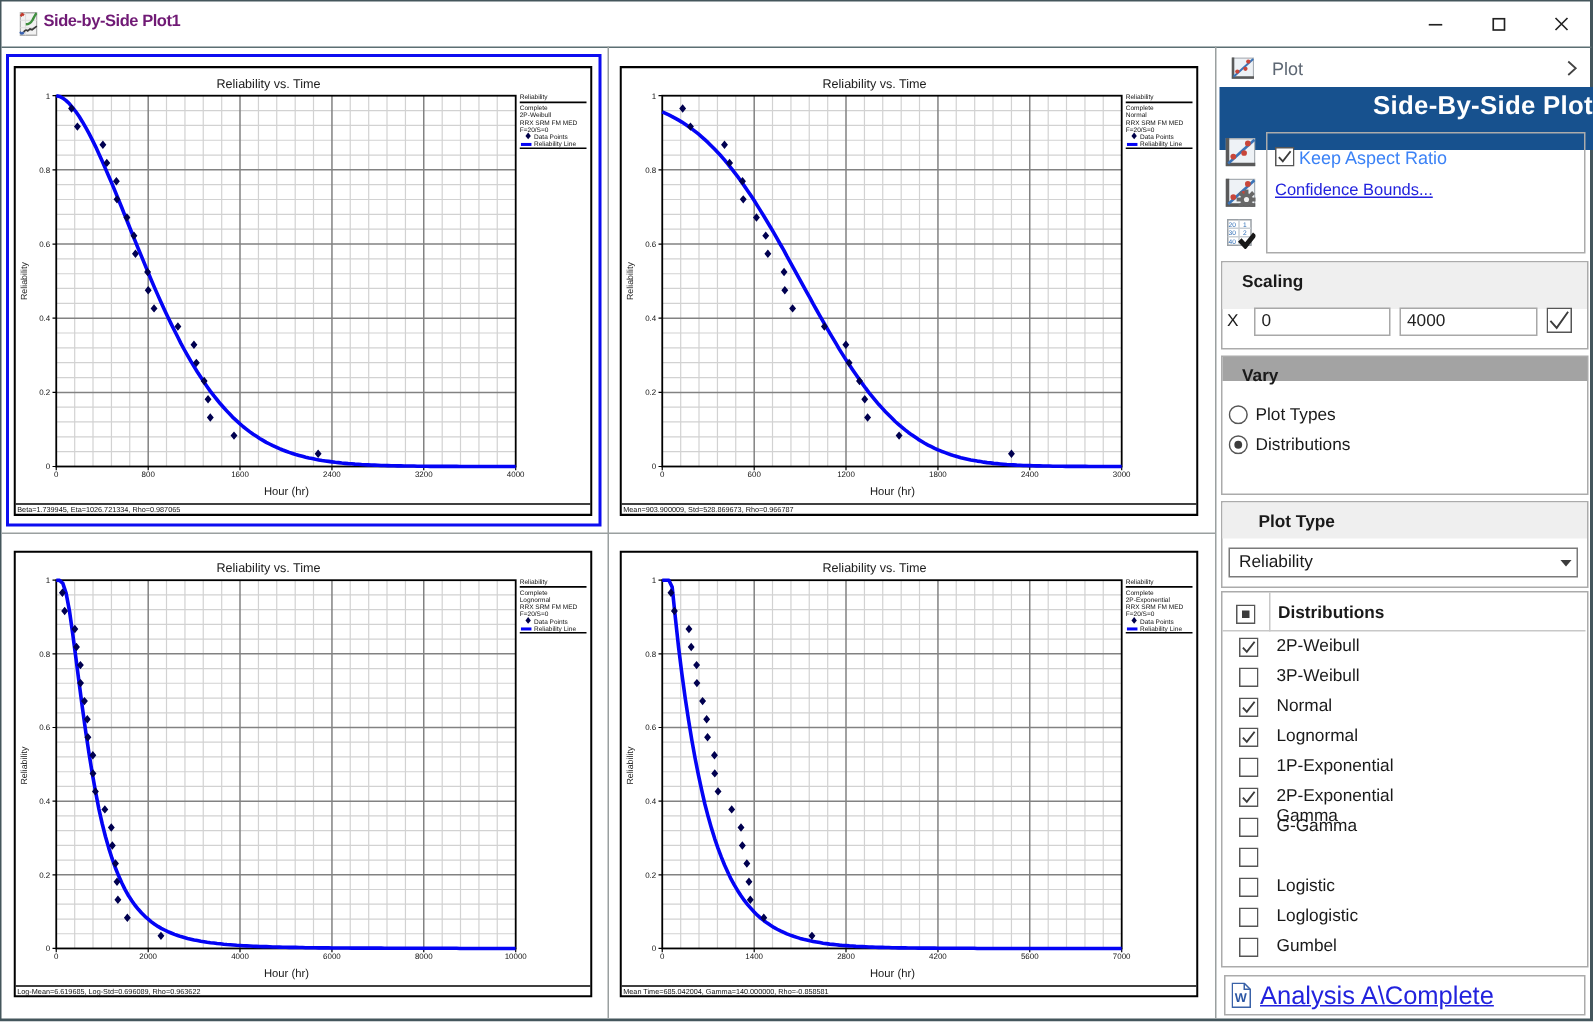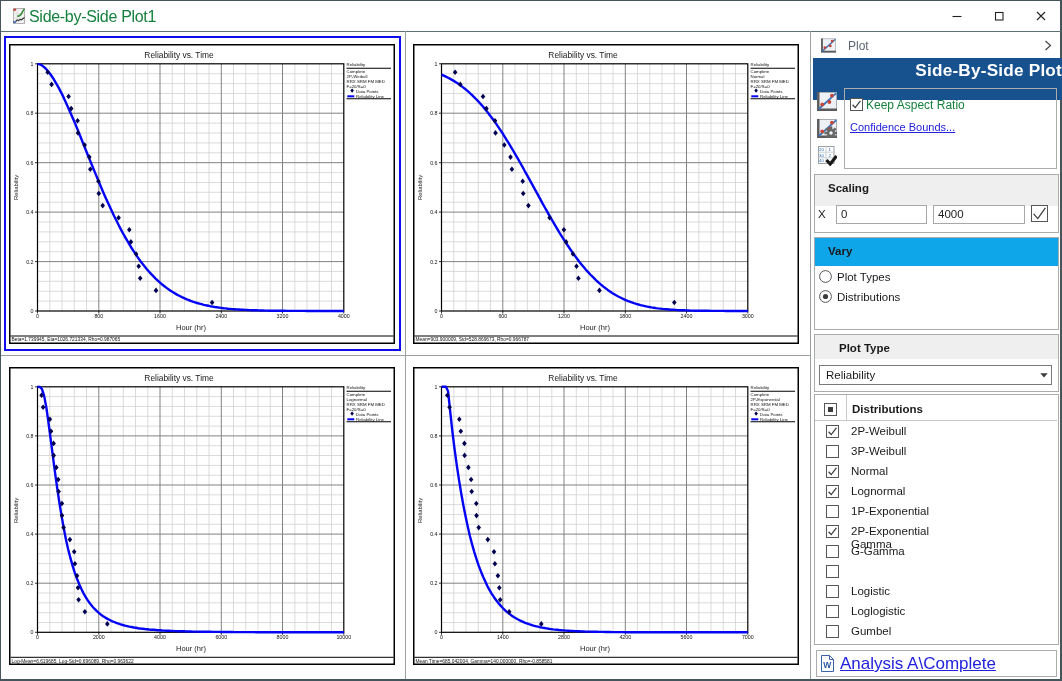--- a/index.html
+++ b/index.html
@@ -19,7 +19,7 @@
       <path d="M0.2 13.2 C1 14.6 2 14.8 2.8 13.4" stroke="#3a62b0" stroke-width="1.6" fill="none"></path>
       <path d="M2.8 13.4 C3.6 12.2 4.4 11.6 5.5 12.6 L7 11.4 L8.4 11.8 L11.6 9.4" stroke="#3a3a3a" stroke-width="1.2" fill="none"></path>
     </svg>
-    <div style="position:absolute;left:29px;top:8px;font-size:16px;font-weight:normal;color:#15803d;letter-spacing:-0.3px">Side-by-Side Plot1</div>
+    <div style="position:absolute;left:29px;top:8px;font-size:11px;font-weight:bold;color:#701a75;letter-spacing:-0.3px">Side-by-Side Plot1</div>
     <svg style="position:absolute;left:948px;top:8px" width="100" height="16" viewBox="0 0 100 16">
       <path d="M4.5 8.5H13.5" stroke="#222" stroke-width="1.1"></path>
       <rect x="47.5" y="4.5" width="7.5" height="7.5" fill="none" stroke="#222" stroke-width="1.1"></rect>

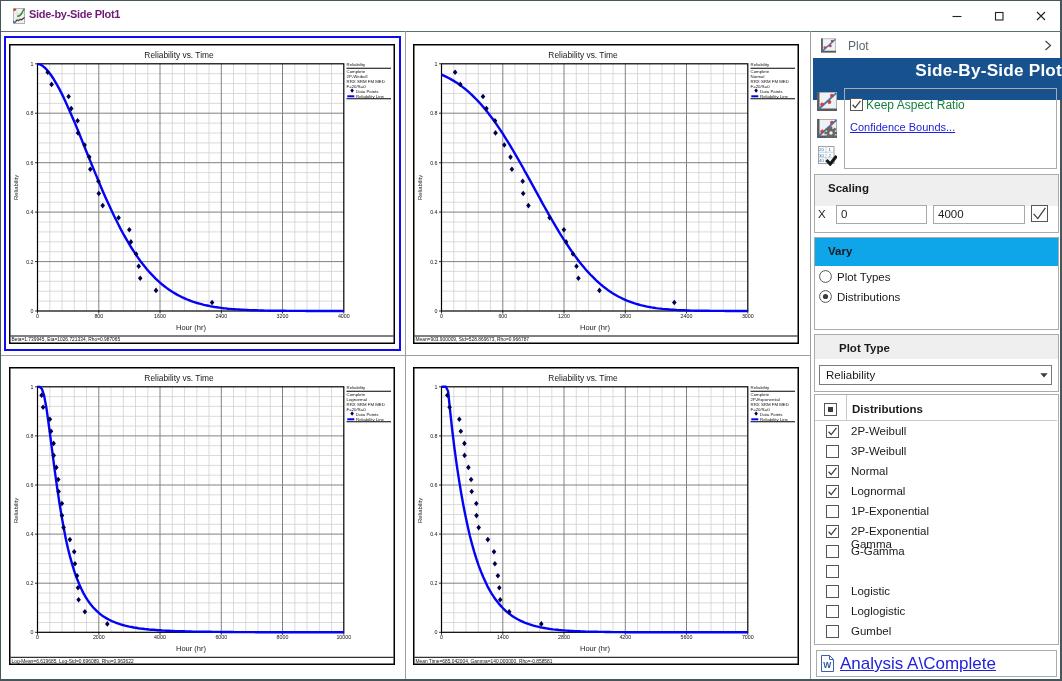--- a/index.html
+++ b/index.html
@@ -243,7 +243,7 @@
       <rect x="0.5" y="0.5" width="12" height="12" fill="#fff" stroke="#565656" stroke-width="1"></rect>
       <path d="M2.6 6.76 L5.2 9.6 L10.4 2.8" stroke="#3c3c3c" stroke-width="1.25" fill="none"></path>
     </svg>
-    <div style="position:absolute;left:866px;top:98px;font-size:12px;color:#15803d">Keep Aspect Ratio</div>
+    <div style="position:absolute;left:866px;top:98px;font-size:12px;color:#3b82f6">Keep Aspect Ratio</div>
     <div style="position:absolute;left:850px;top:121px;font-size:11px;color:#2222dd;text-decoration:underline">Confidence Bounds...</div>
     <div style="position:absolute;left:814px;top:174px;width:243px;height:57px;border:1px solid #ababab;background:#fff">
       <div style="height:31px;background:#efefef;font-size:11.5px;font-weight:bold;color:#1a1a1a;padding:7px 0 0 13px;box-sizing:border-box">Scaling</div>

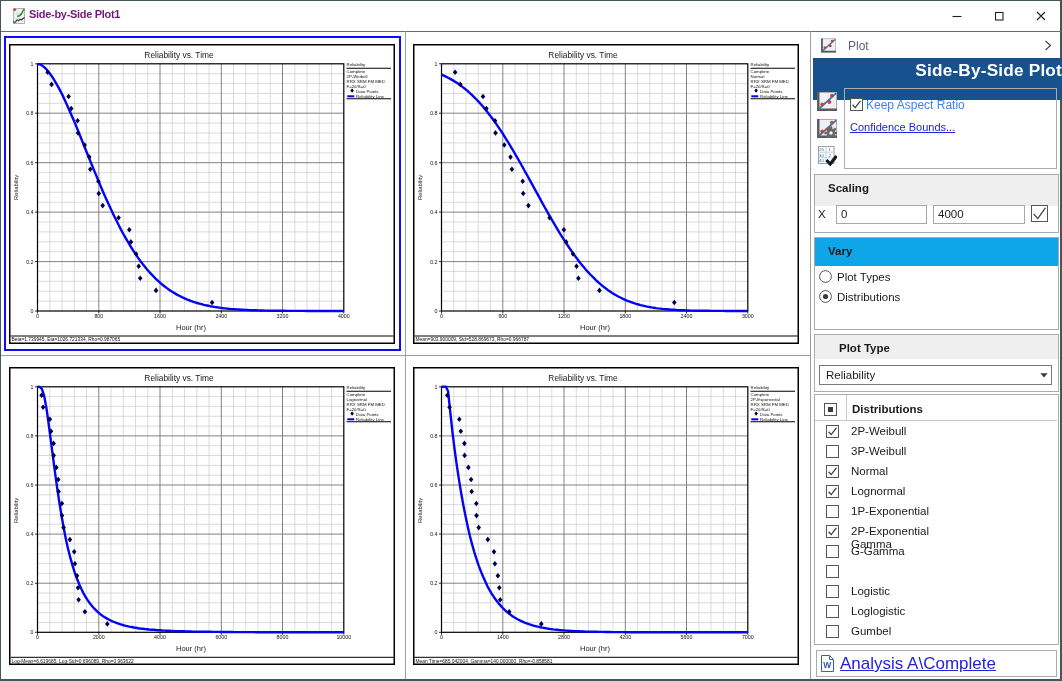--- a/index.html
+++ b/index.html
@@ -256,7 +256,7 @@
       <path d="M2.6 8.84 L6.800000000000001 13.6 L14.4 2.8" stroke="#3c3c3c" stroke-width="1.25" fill="none"></path>
     </svg>
     <div style="position:absolute;left:814px;top:237px;width:243px;height:91px;border:1px solid #ababab;background:#fff">
-      <div style="height:28px;background:#0ea5e9;font-size:11.5px;font-weight:bold;color:#1a1a1a;padding:7px 0 0 13px;box-sizing:border-box">Vary</div>
+      <div style="height:16px;background:#a3a3a3;font-size:11.5px;font-weight:bold;color:#1a1a1a;padding:7px 0 0 13px;box-sizing:border-box">Vary</div>
     </div>
     <svg style="position:absolute;left:819px;top:270px" width="13" height="13" viewBox="0 0 13 13">
       <circle cx="6.5" cy="6.5" r="5.9" fill="#fff" stroke="#565656" stroke-width="1"></circle>

